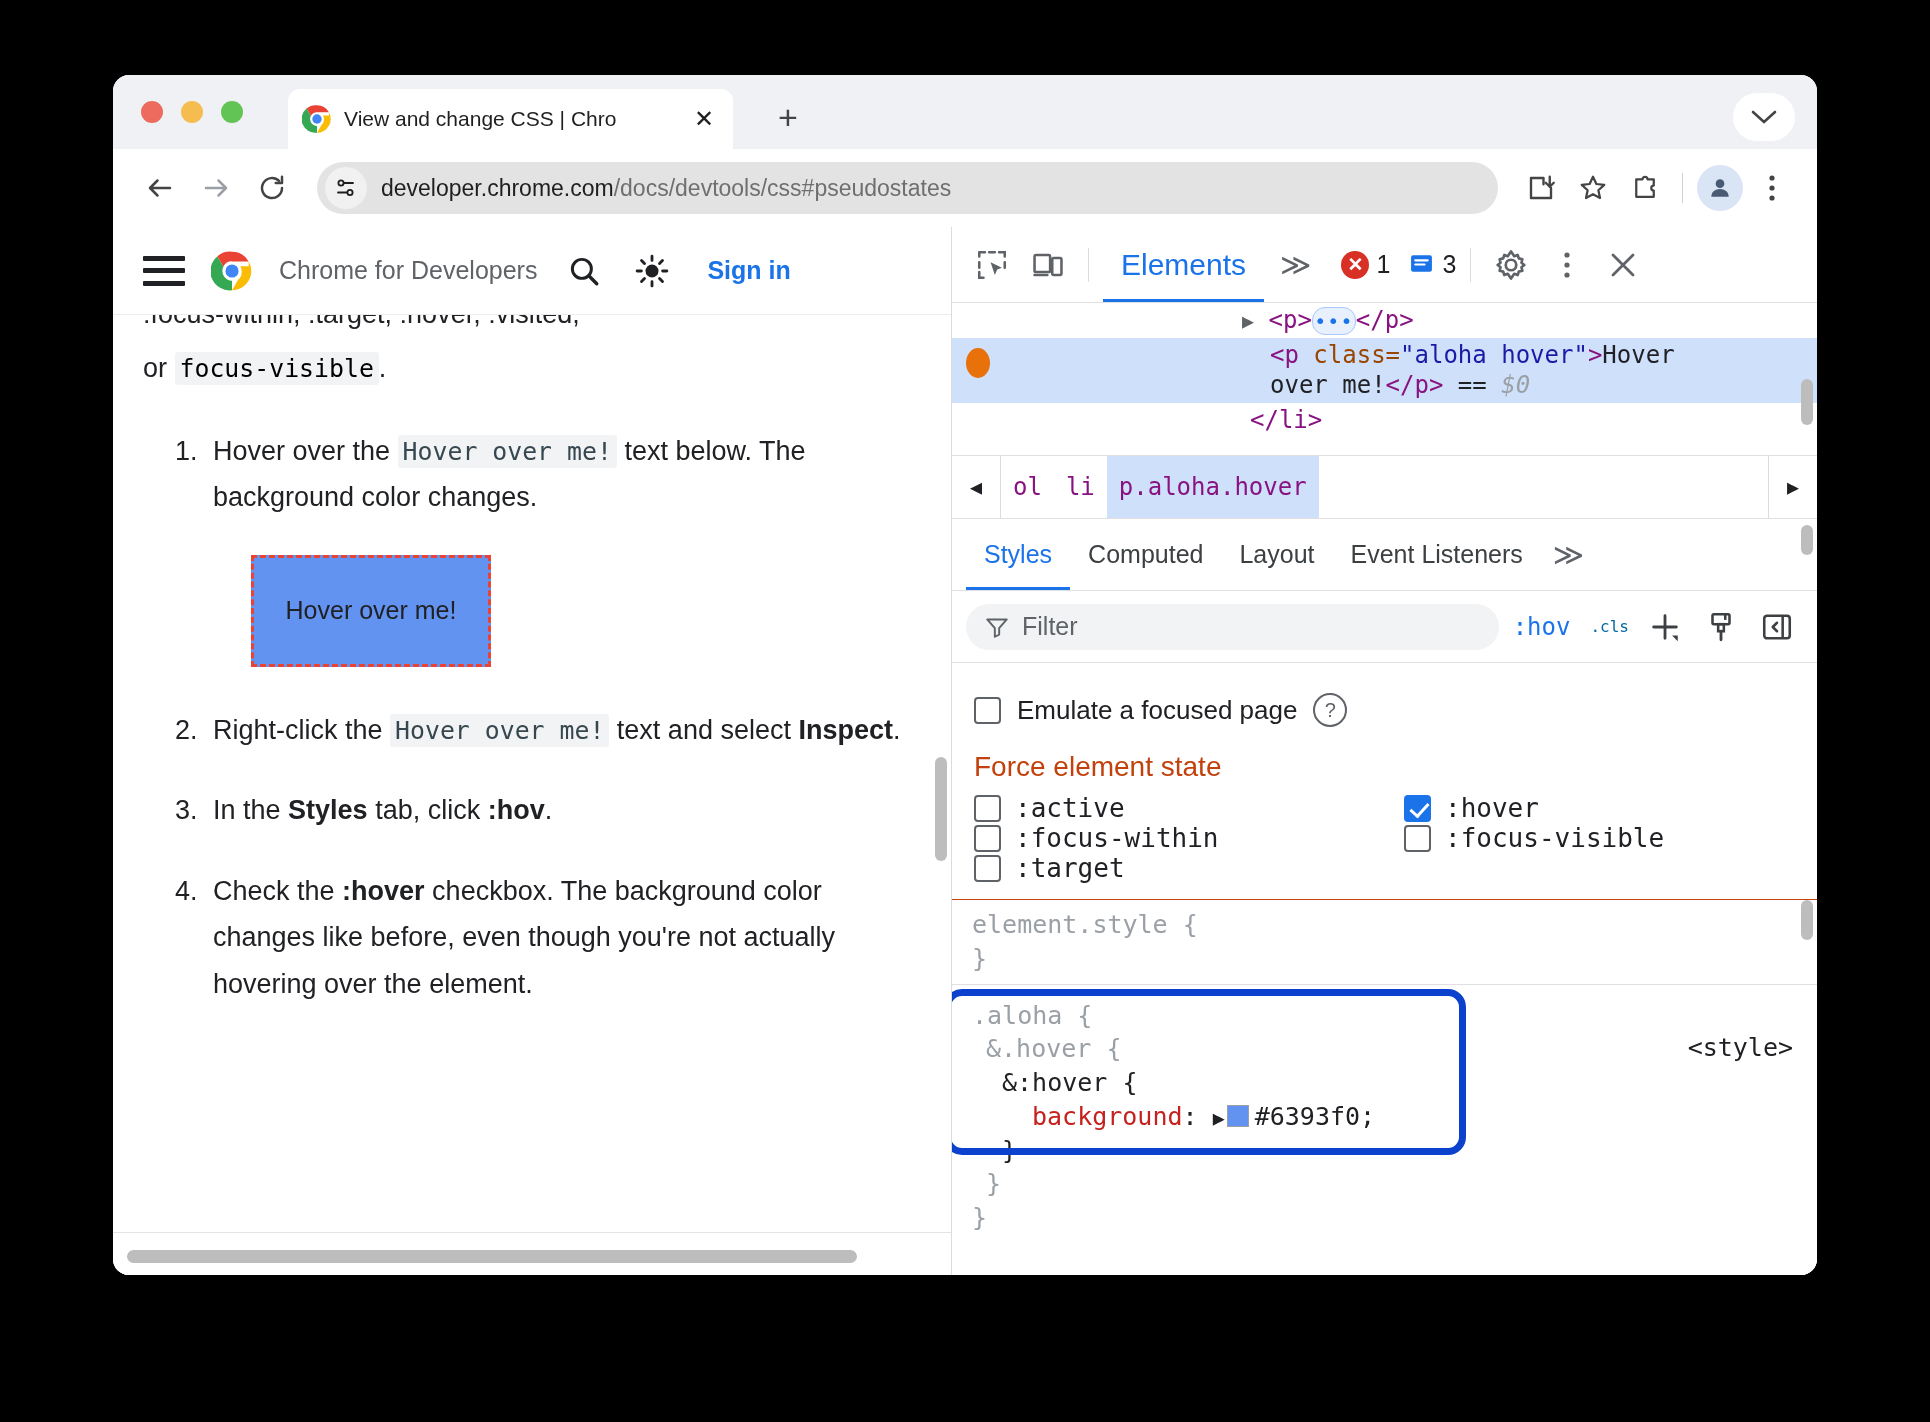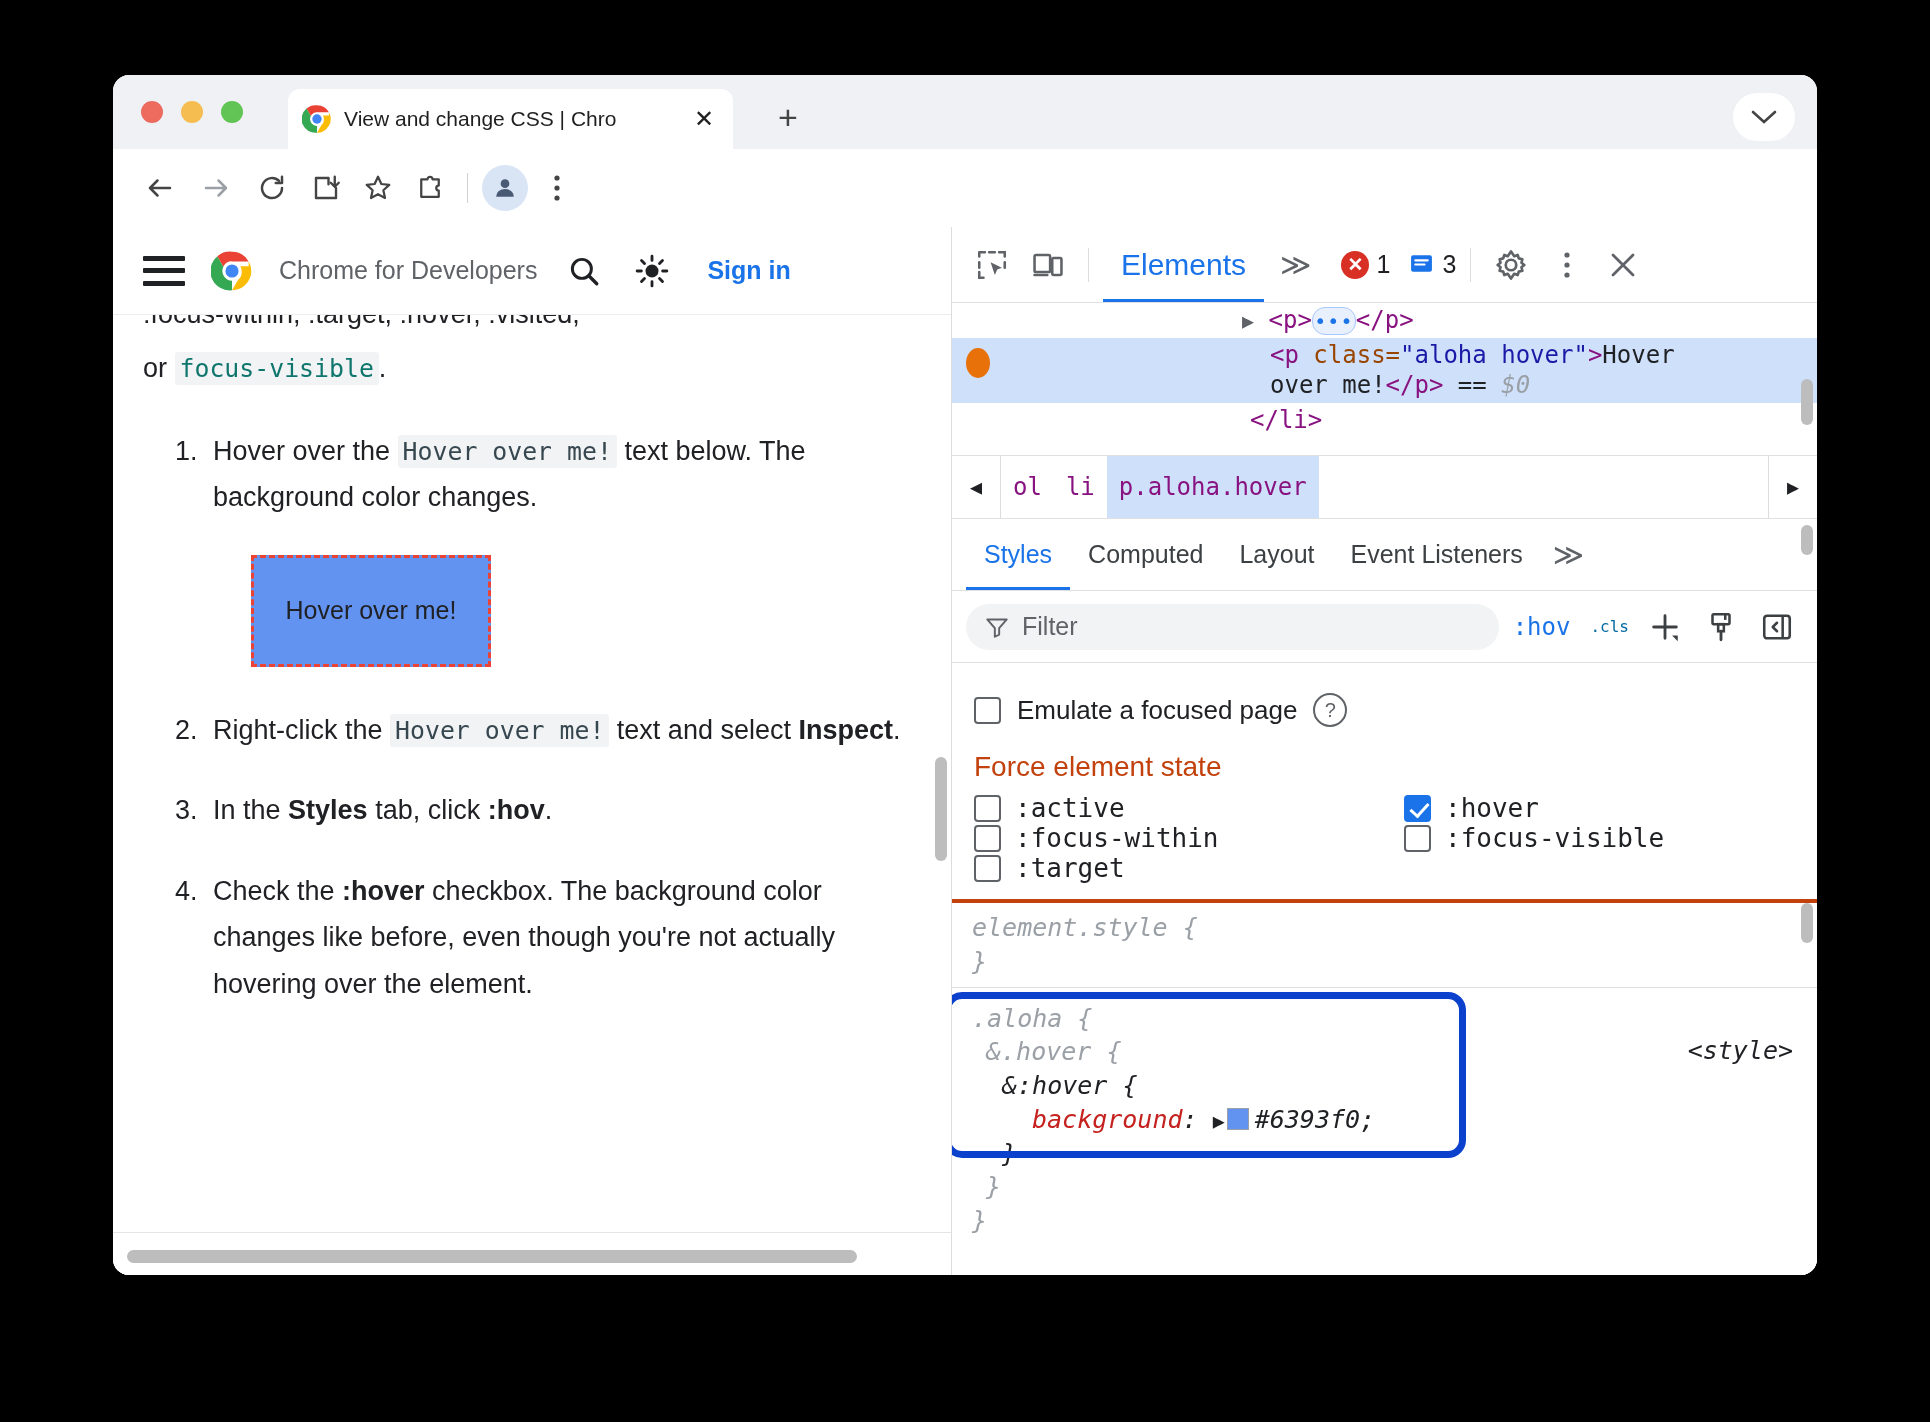--- a/index.html
+++ b/index.html
@@ -374,6 +374,17 @@
       </svg>
     </div>
 
+    <div class="urlbox">
+      <div class="url-icon">
+        <svg width="24" height="24" viewBox="0 0 24 24">
+          <circle cx="7" cy="7" r="2.6" stroke="#1f1f1f" stroke-width="1.8" fill="none"></circle>
+          <path d="M10.4 7H19" stroke="#1f1f1f" stroke-width="1.8" stroke-linecap="round"></path>
+          <circle cx="16" cy="16.5" r="2.6" stroke="#1f1f1f" stroke-width="1.8" fill="none"></circle>
+          <path d="M12.6 16.5H4" stroke="#1f1f1f" stroke-width="1.8" stroke-linecap="round"></path>
+        </svg>
+      </div>
+      <div class="url-text"><span>developer.chrome.com</span><span class="grey">/docs/devtools/css#pseudostates</span></div>
+    </div>
 
     <div class="omni-icon">
       <svg width="30" height="30" viewBox="0 0 24 24">

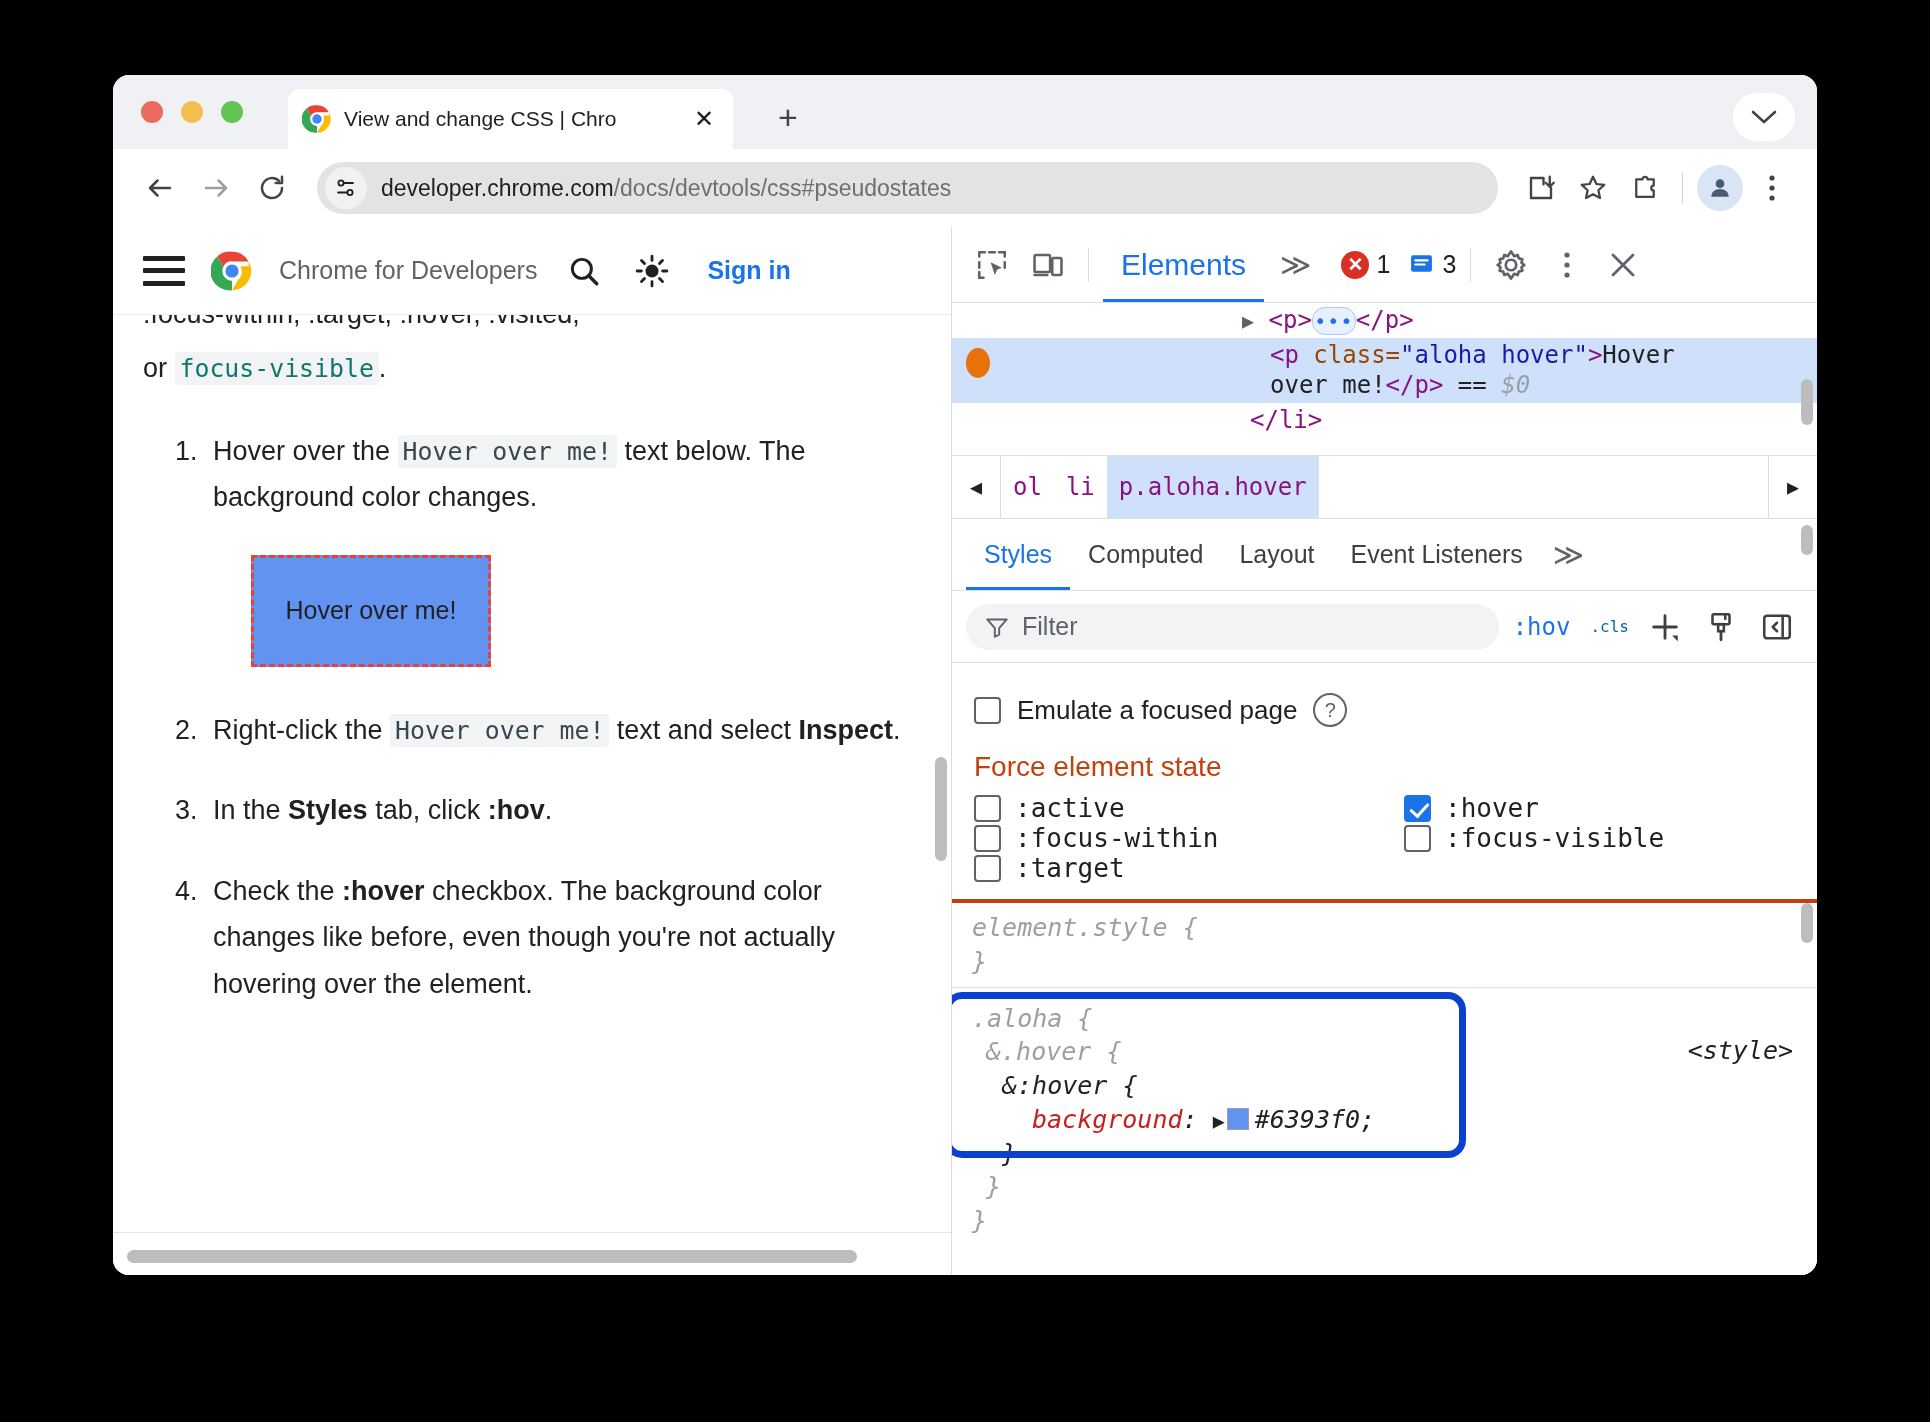--- a/index.html
+++ b/index.html
@@ -118,7 +118,7 @@
     font-family:"DejaVu Sans Mono",monospace;background:#f1f3f4;
     color:#37474f;padding:2px 5px;border-radius:3px;font-size:.92em;
   }
-  code.blue{color:#0f766e;background:#f1f3f4;}
+  code.blue{color:#000000;background:#f1f3f4;}
   .line2{font-size:27px;color:#202124;line-height:1.55;margin-top:12px;}
   ol.steps{
     list-style:decimal;margin:38px 0 0 0;padding-left:62px;

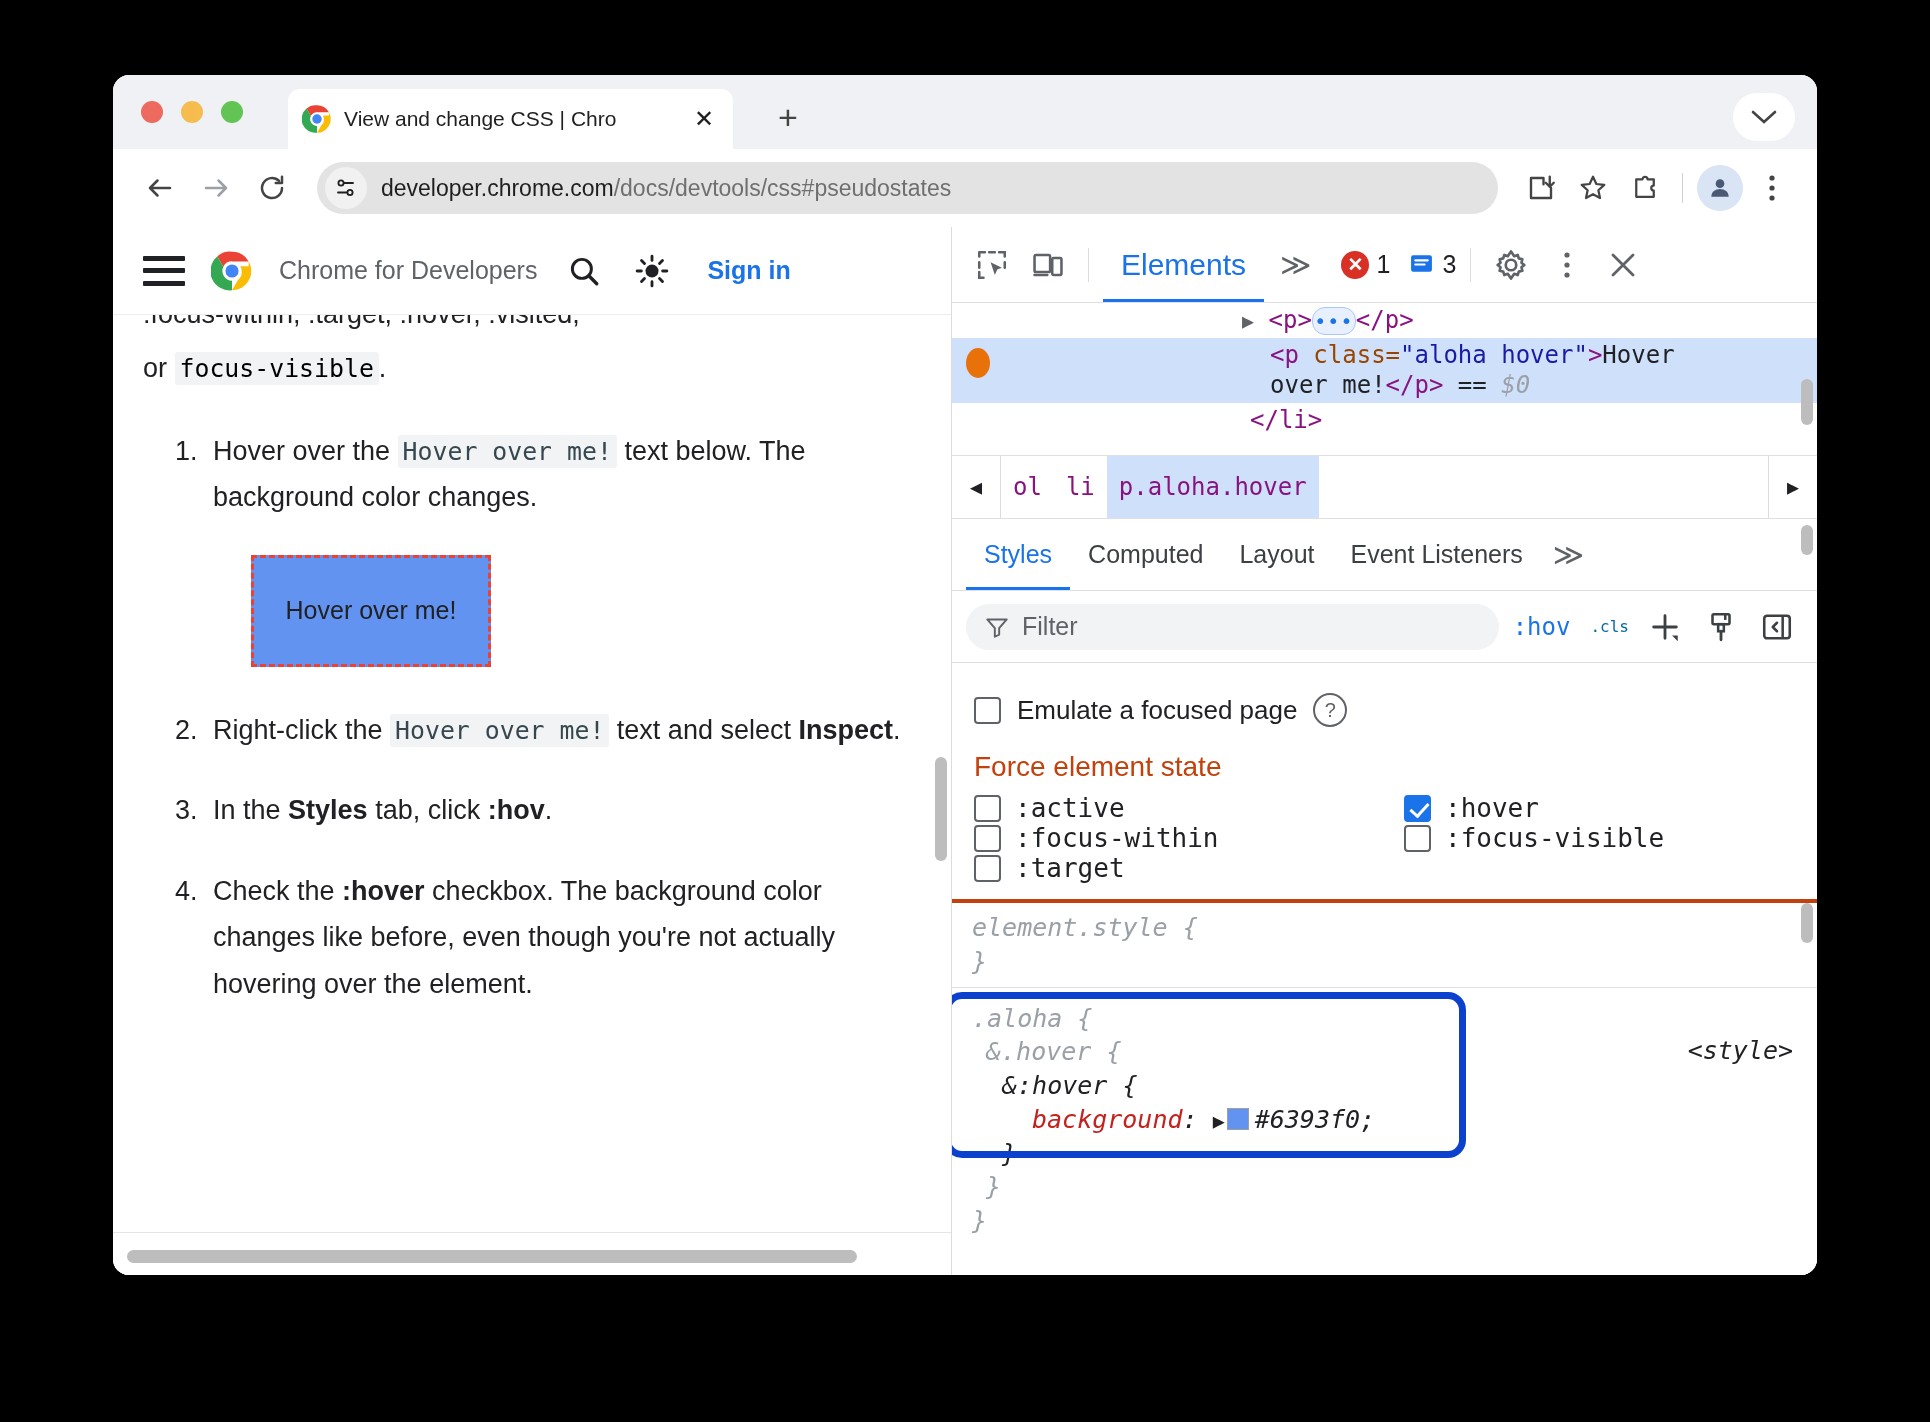--- a/index.html
+++ b/index.html
@@ -292,8 +292,8 @@
   }
 
   .rules{
-    flex:1;border-top:4px solid #c2410c;position:relative;overflow:hidden;
-    font-family:"DejaVu Sans Mono",monospace;font-size:25px;line-height:1.35;font-style:italic;
+    flex:1;border-top:1px solid #c2410c;position:relative;overflow:hidden;
+    font-family:"DejaVu Sans Mono",monospace;font-size:25px;line-height:1.35;
   }
   .rule{padding:8px 20px;position:relative;}
   .rule.dim{color:#9aa0a6;}

